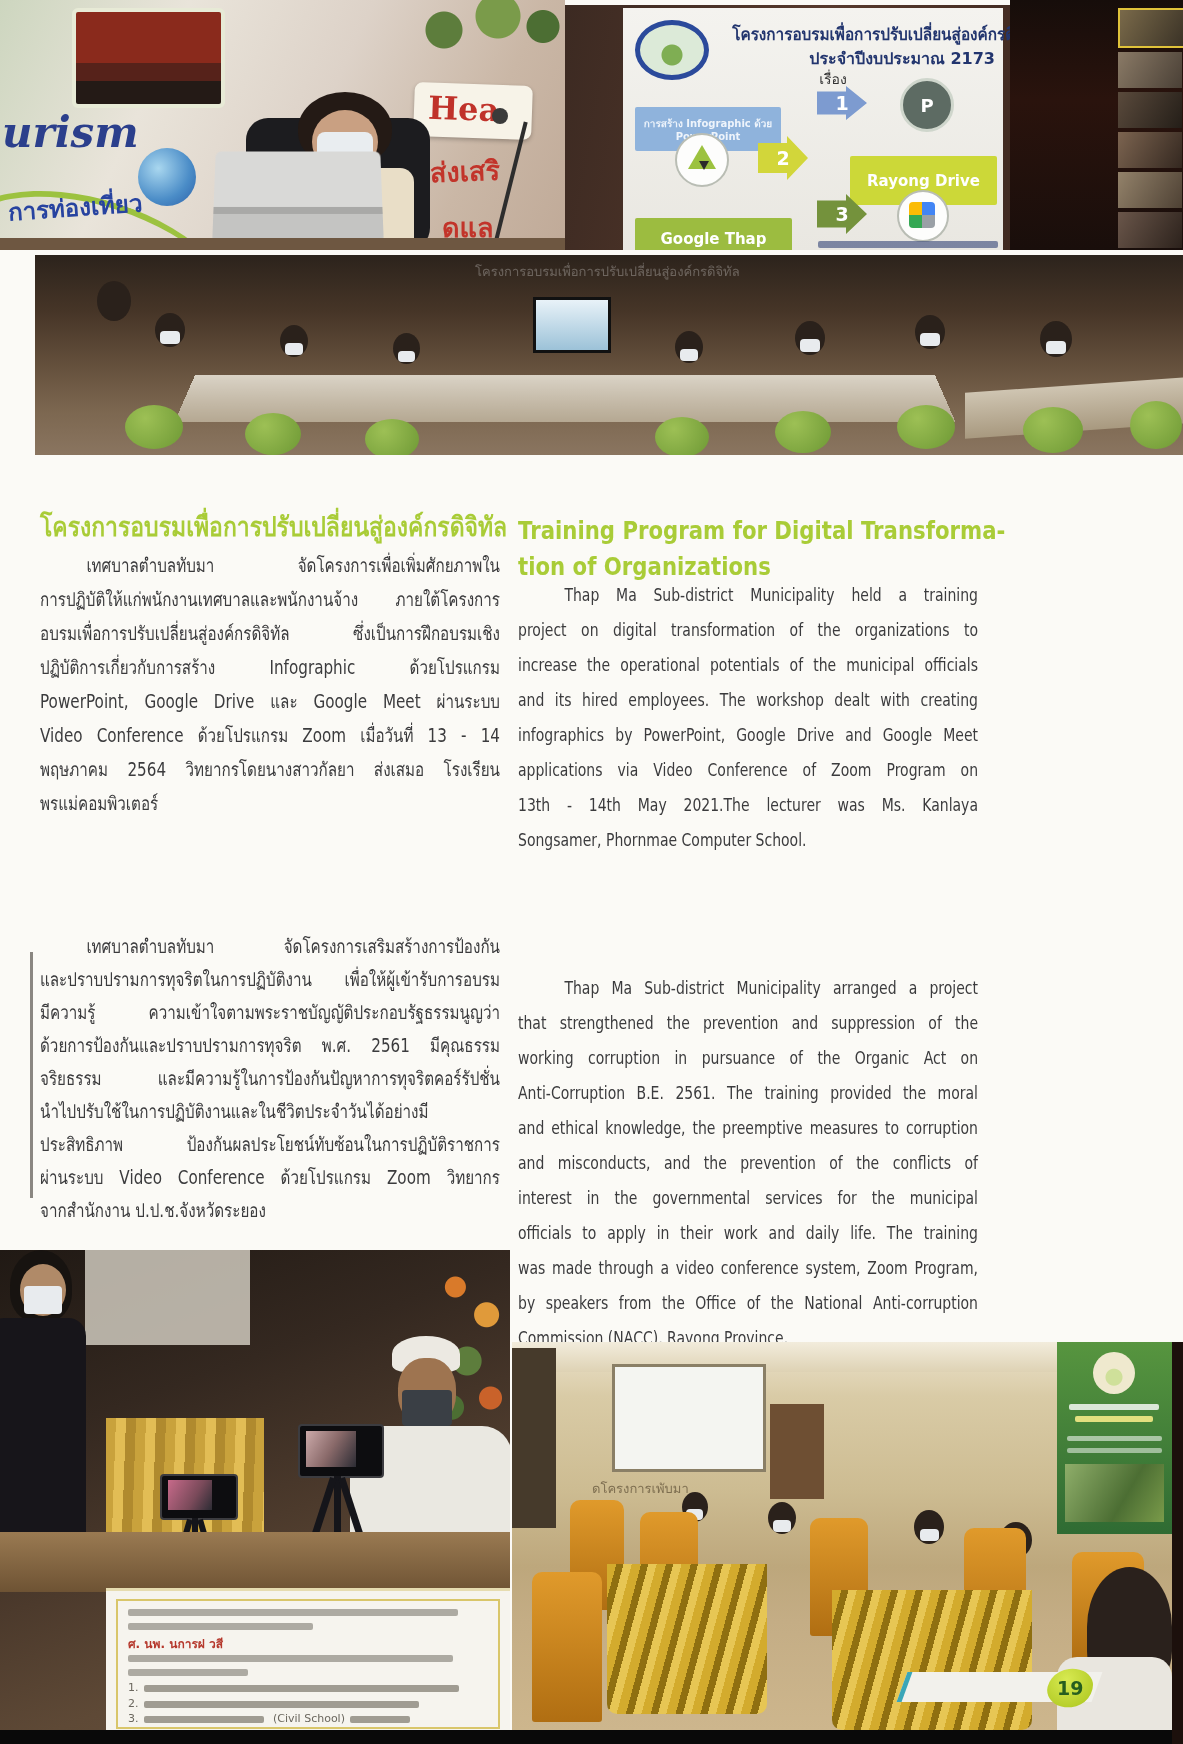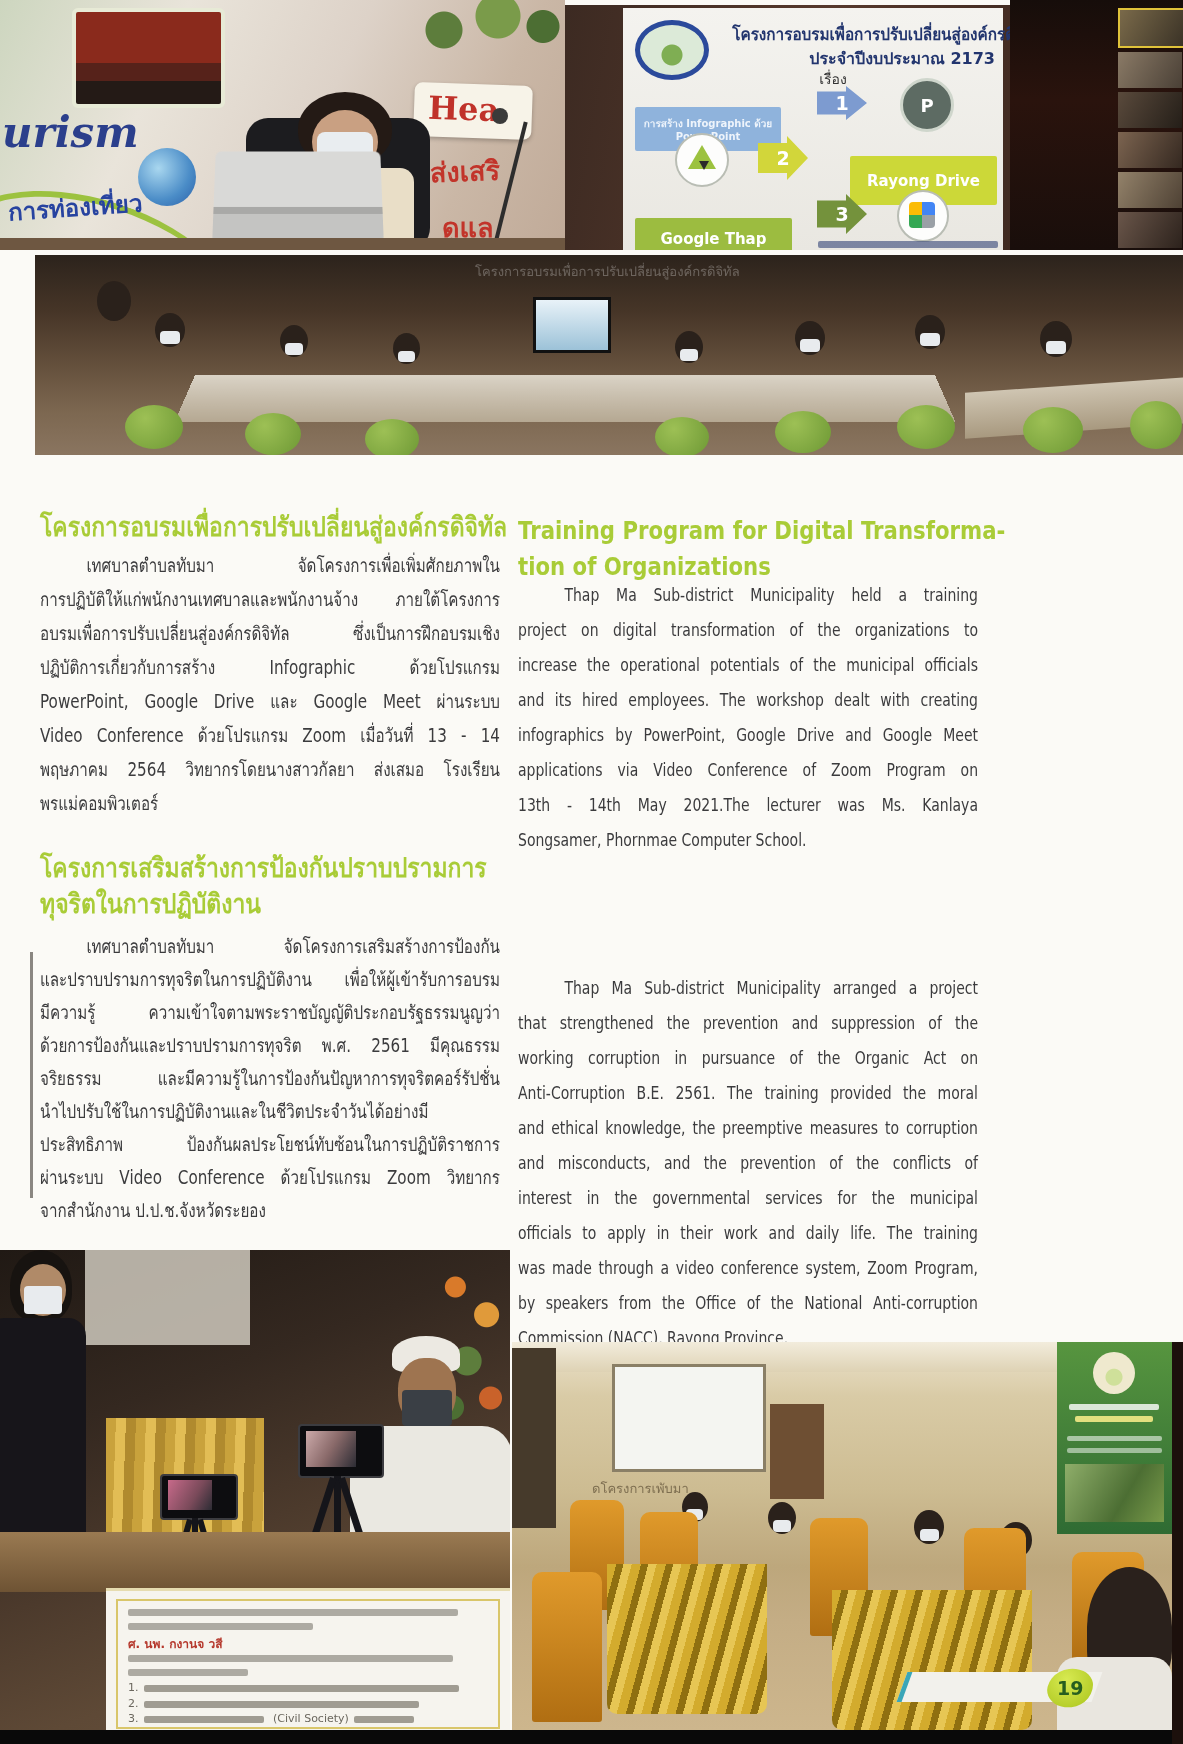--- a/index.html
+++ b/index.html
@@ -150,10 +150,6 @@
         <div class="line">พฤษภาคม 2564  วิทยากรโดยนางสาวกัลยา ส่งเสมอ โรงเรียน</div>
         <div class="line">พรแม่คอมพิวเตอร์</div>
       </div>
-    <div class="abs" style="left:0;top:345px;">
-      <div class="h-green hline" style="position:static;font-size:27px;">โครงการเสริมสร้างการป้องกันปราบปรามการ</div>
-      <div class="h-green hline" style="position:static;font-size:27px;">ทุจริตในการปฏิบัติงาน</div>
-    </div>
     <div class="para t2" style="left:0;top:425px;width:465px;">
         <div class="line">เทศบาลตำบลทับมา   จัดโครงการเสริมสร้างการป้องกัน</div>
         <div class="line">และปราบปรามการทุจริตในการปฏิบัติงาน เพื่อให้ผู้เข้ารับการอบรม</div>

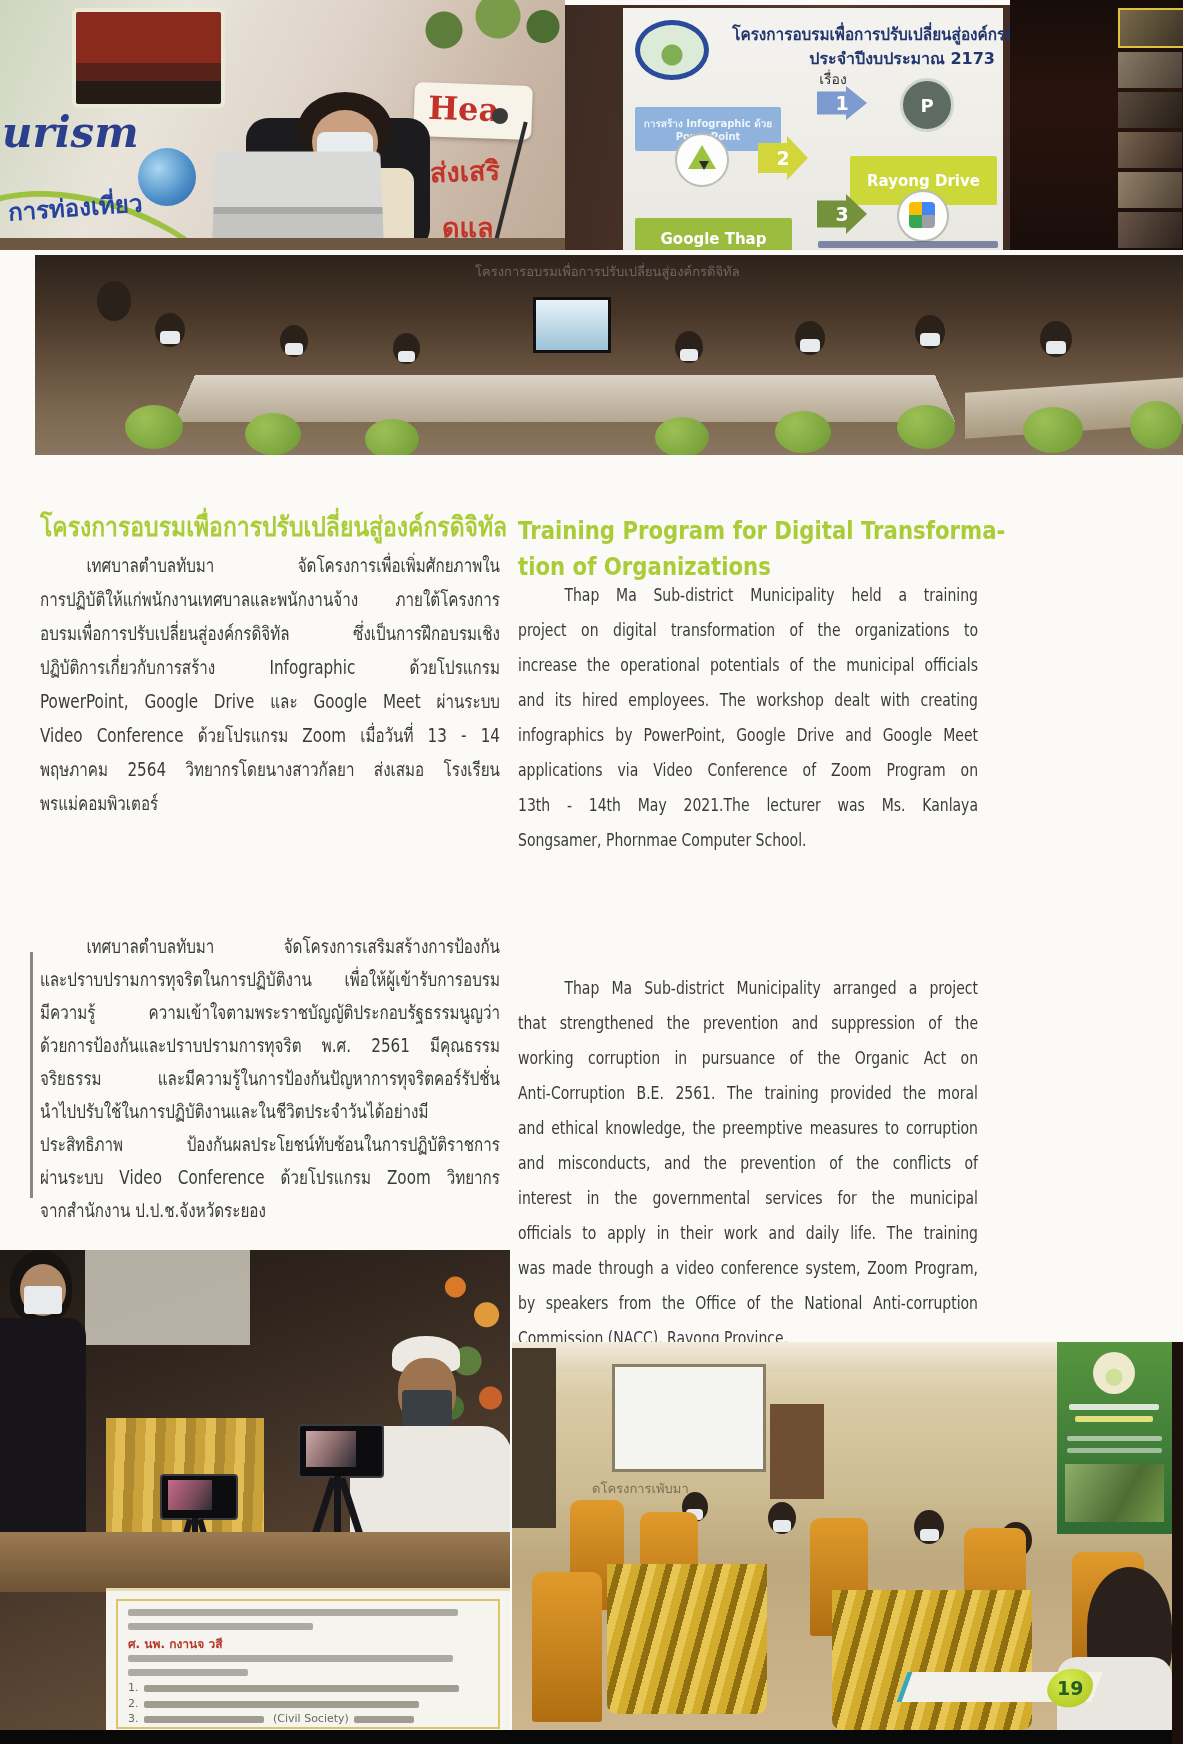--- a/index.html
+++ b/index.html
@@ -232,7 +232,7 @@
       <div class="abs" style="left:10px;top:8px;width:380px;height:126px;border:2px solid #d9c66a;">
         <i class="bl-bar" style="left:10px;top:8px;width:330px;"></i>
         <i class="bl-bar" style="left:10px;top:22px;width:185px;"></i>
-        <div class="abs" style="left:10px;top:33px;font-size:12px;font-weight:bold;color:#b5382c;">ศ. นพ. กงานจ วสี</div>
+        <div class="abs" style="left:10px;top:33px;font-size:12px;font-weight:bold;color:#b5382c;">ศ. นพ. นการฝ วสี</div>
         <i class="bl-bar" style="left:10px;top:54px;width:325px;"></i>
         <i class="bl-bar" style="left:10px;top:68px;width:120px;"></i>
         <div class="numrow" style="left:10px;top:80px;">

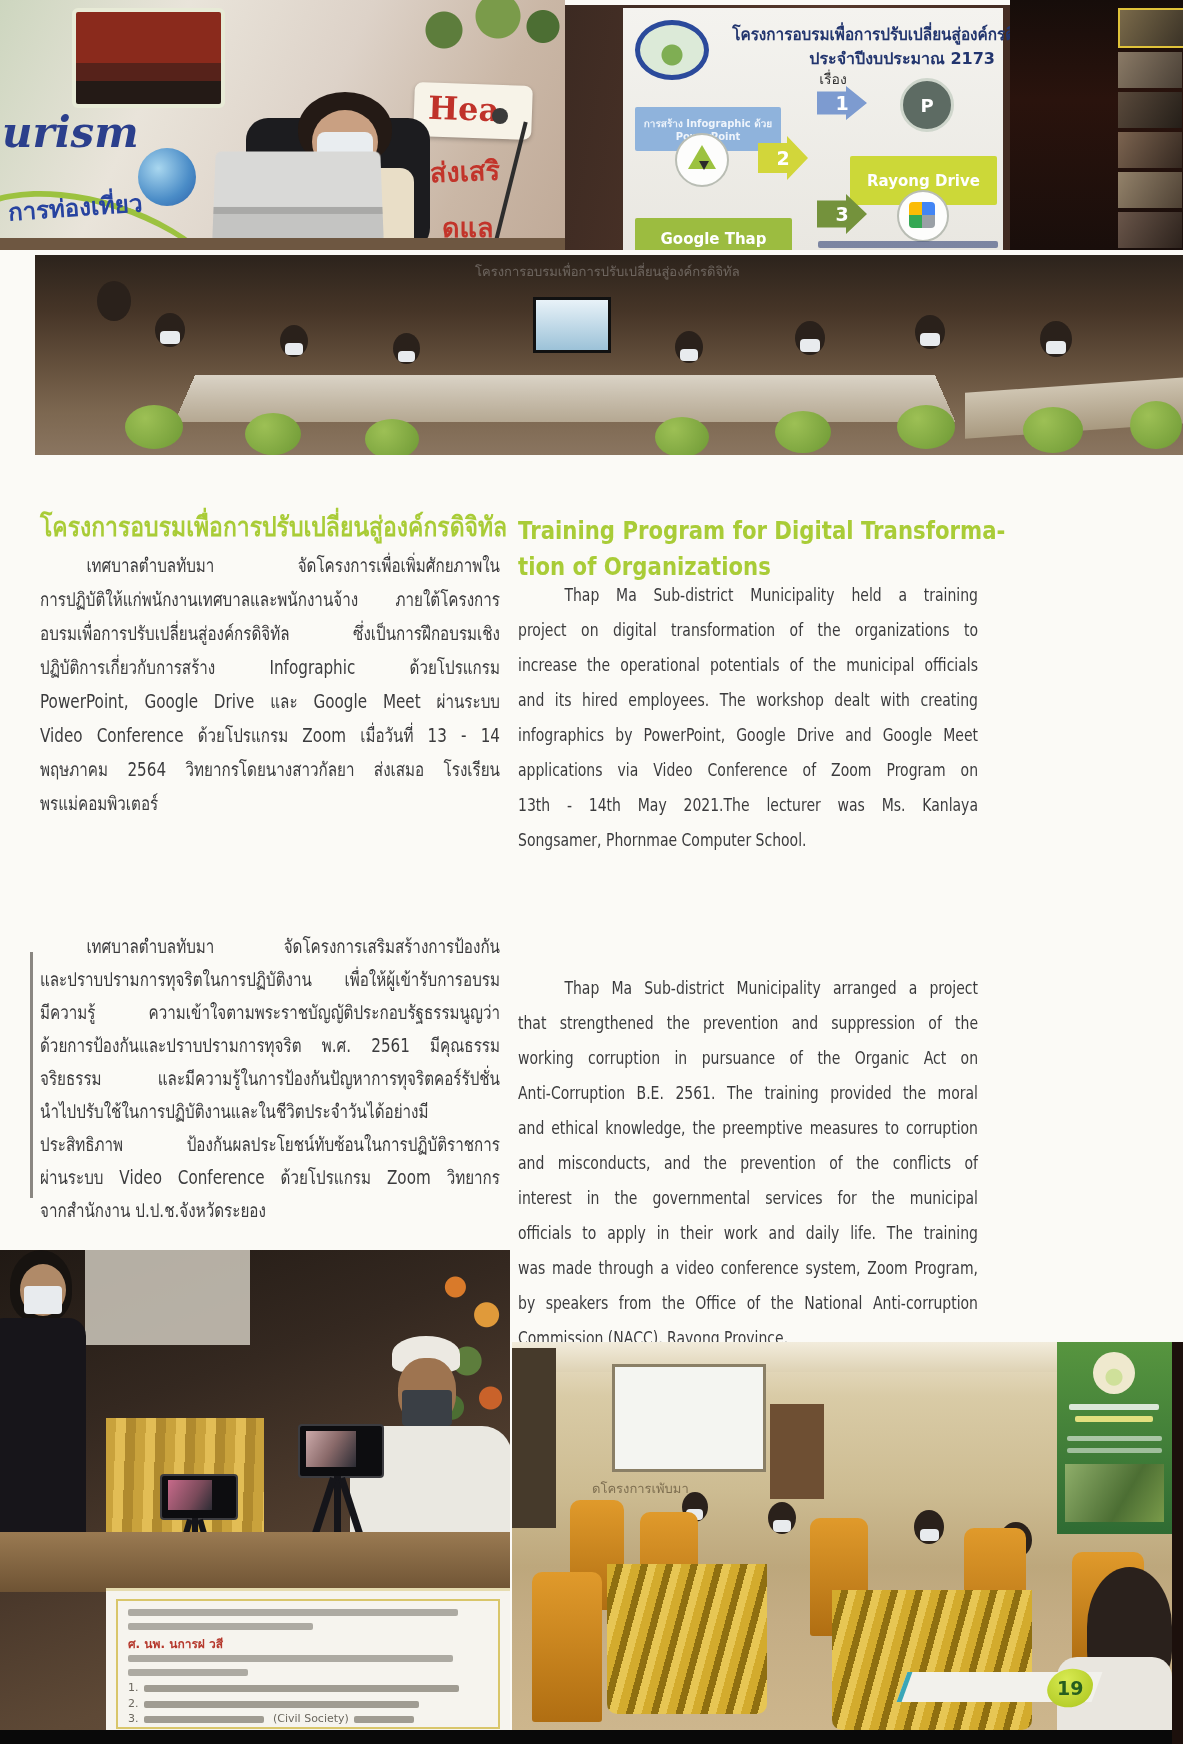--- a/index.html
+++ b/index.html
@@ -243,7 +243,7 @@
         </div>
         <div class="numrow" style="left:10px;top:111px;">
           <span>3.</span><i class="nbar" style="width:120px;"></i>
-          <span style="margin-left:6px;">(Civil Society)</span><i class="nbar" style="width:60px;"></i>
+          <span style="margin-left:6px;">(Civil School)</span><i class="nbar" style="width:60px;"></i>
         </div>
       </div>
     </div>

